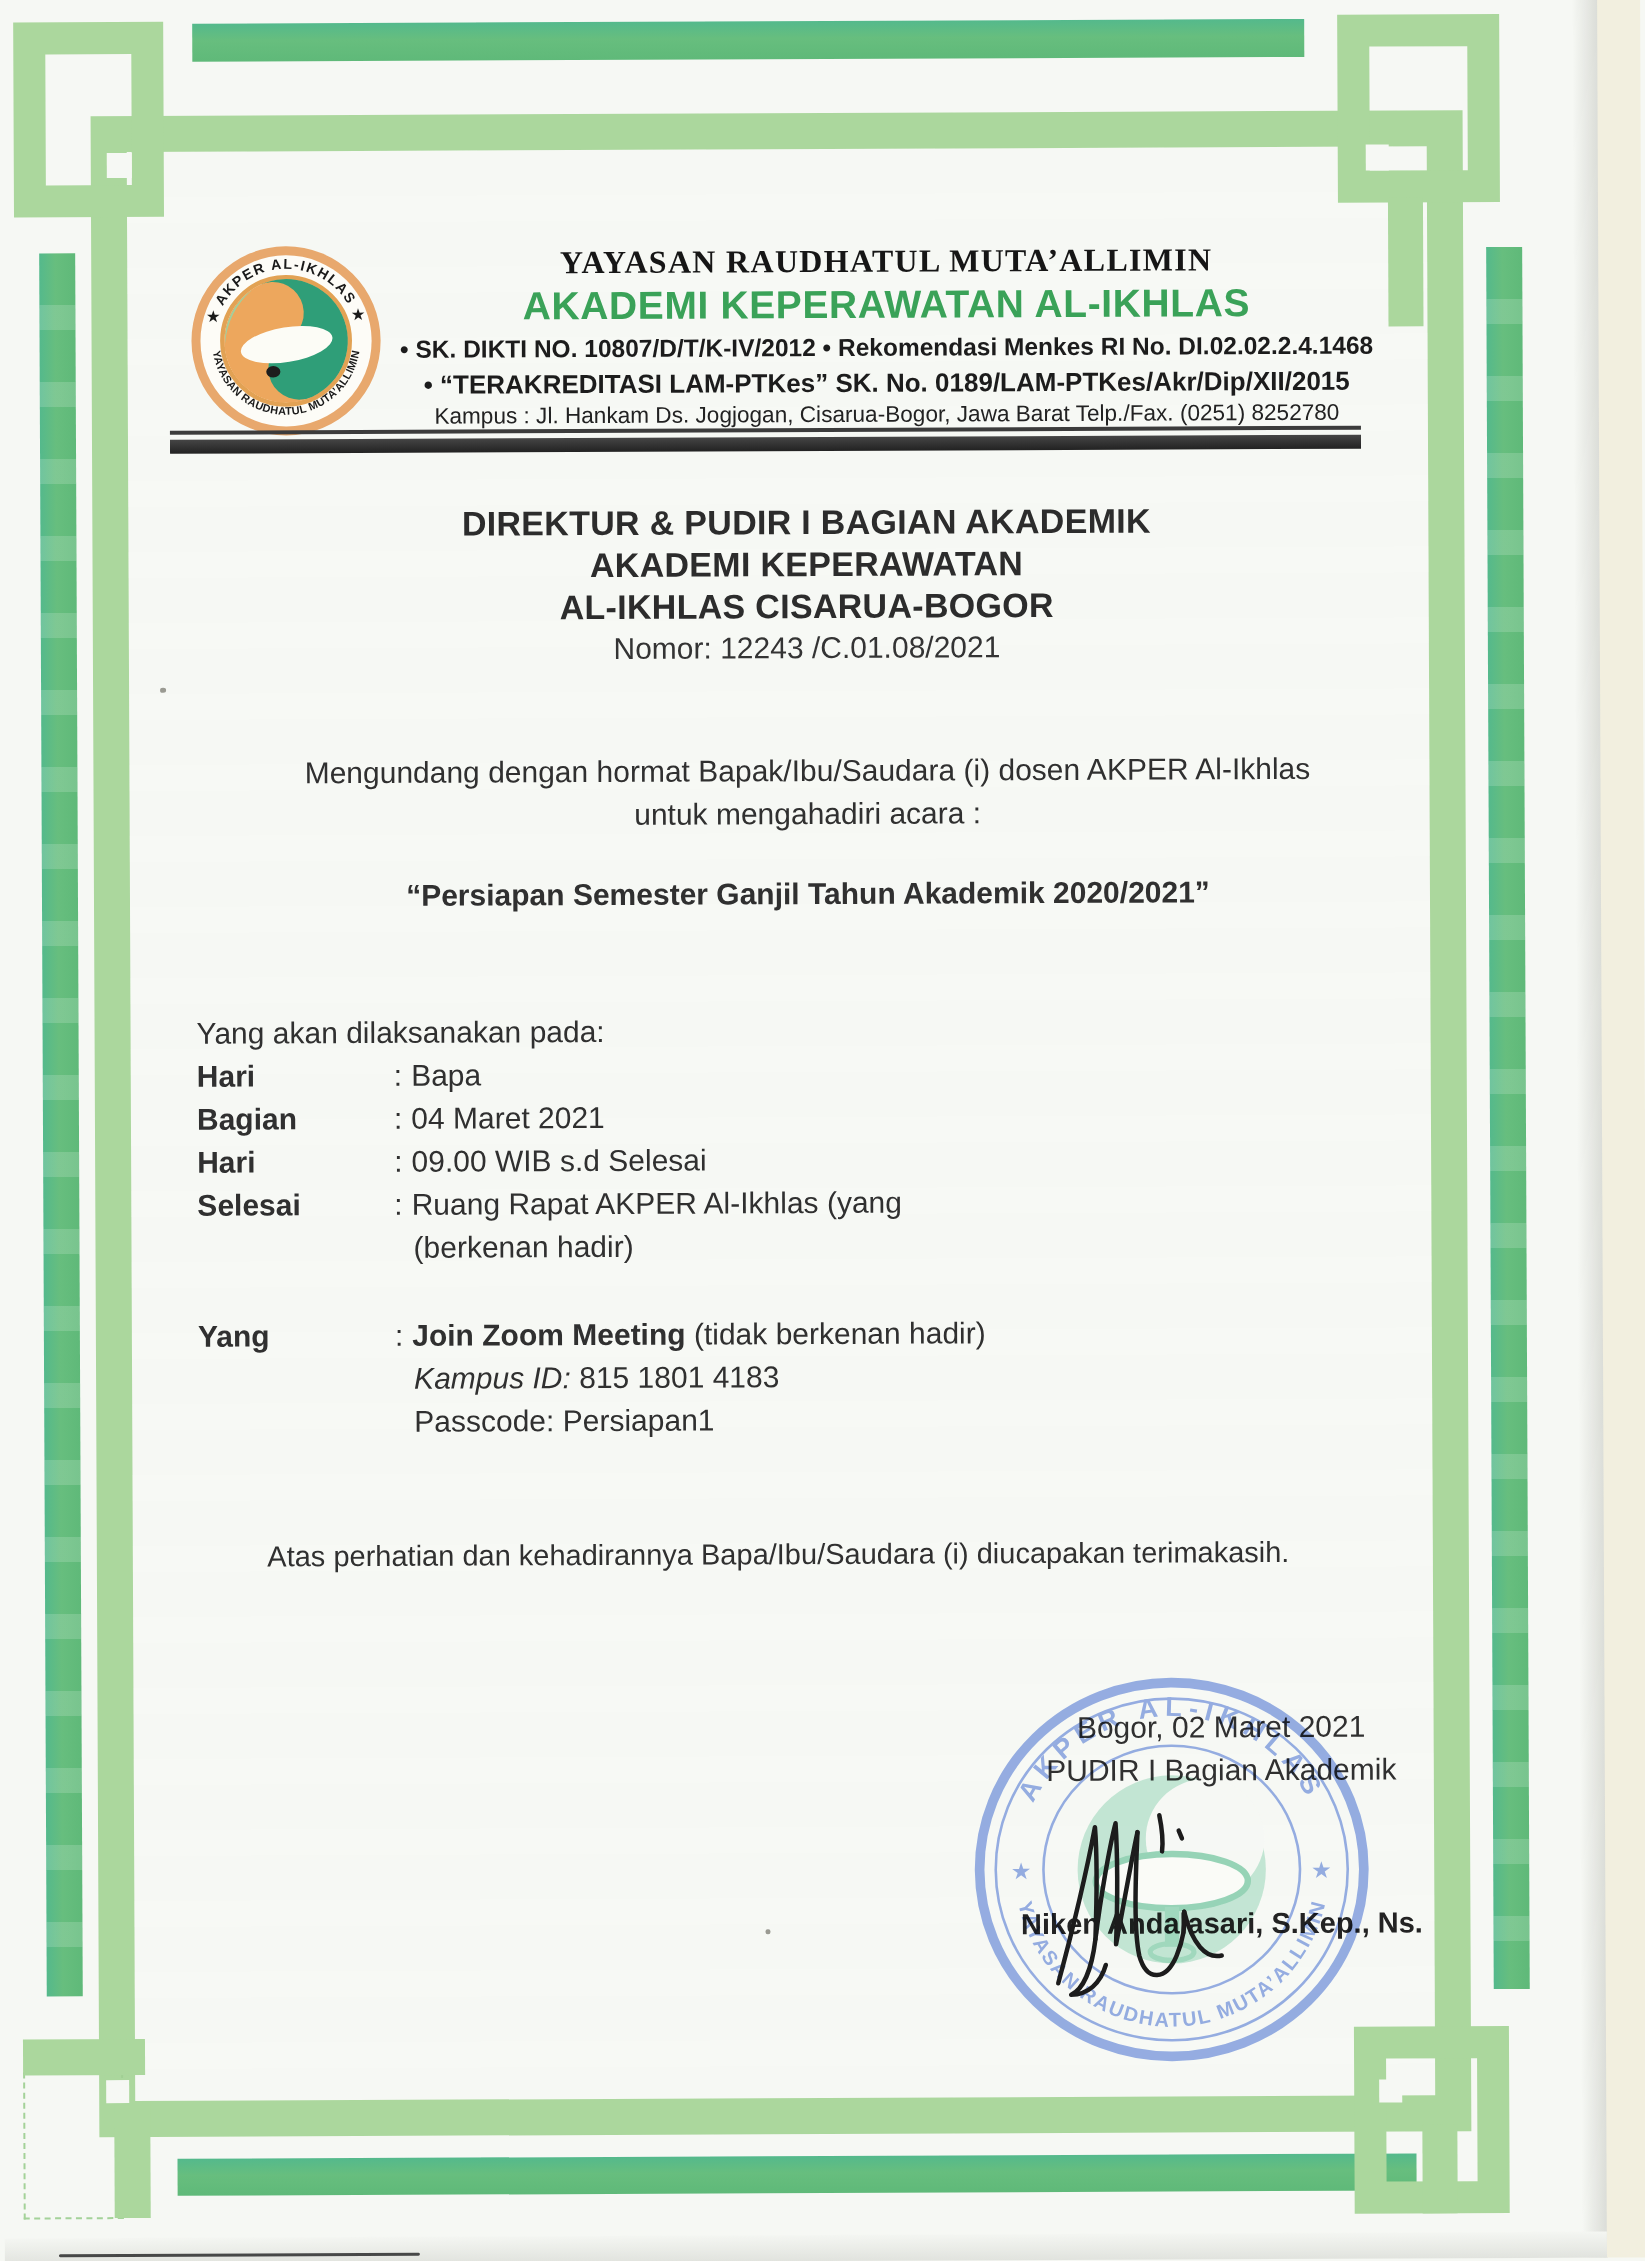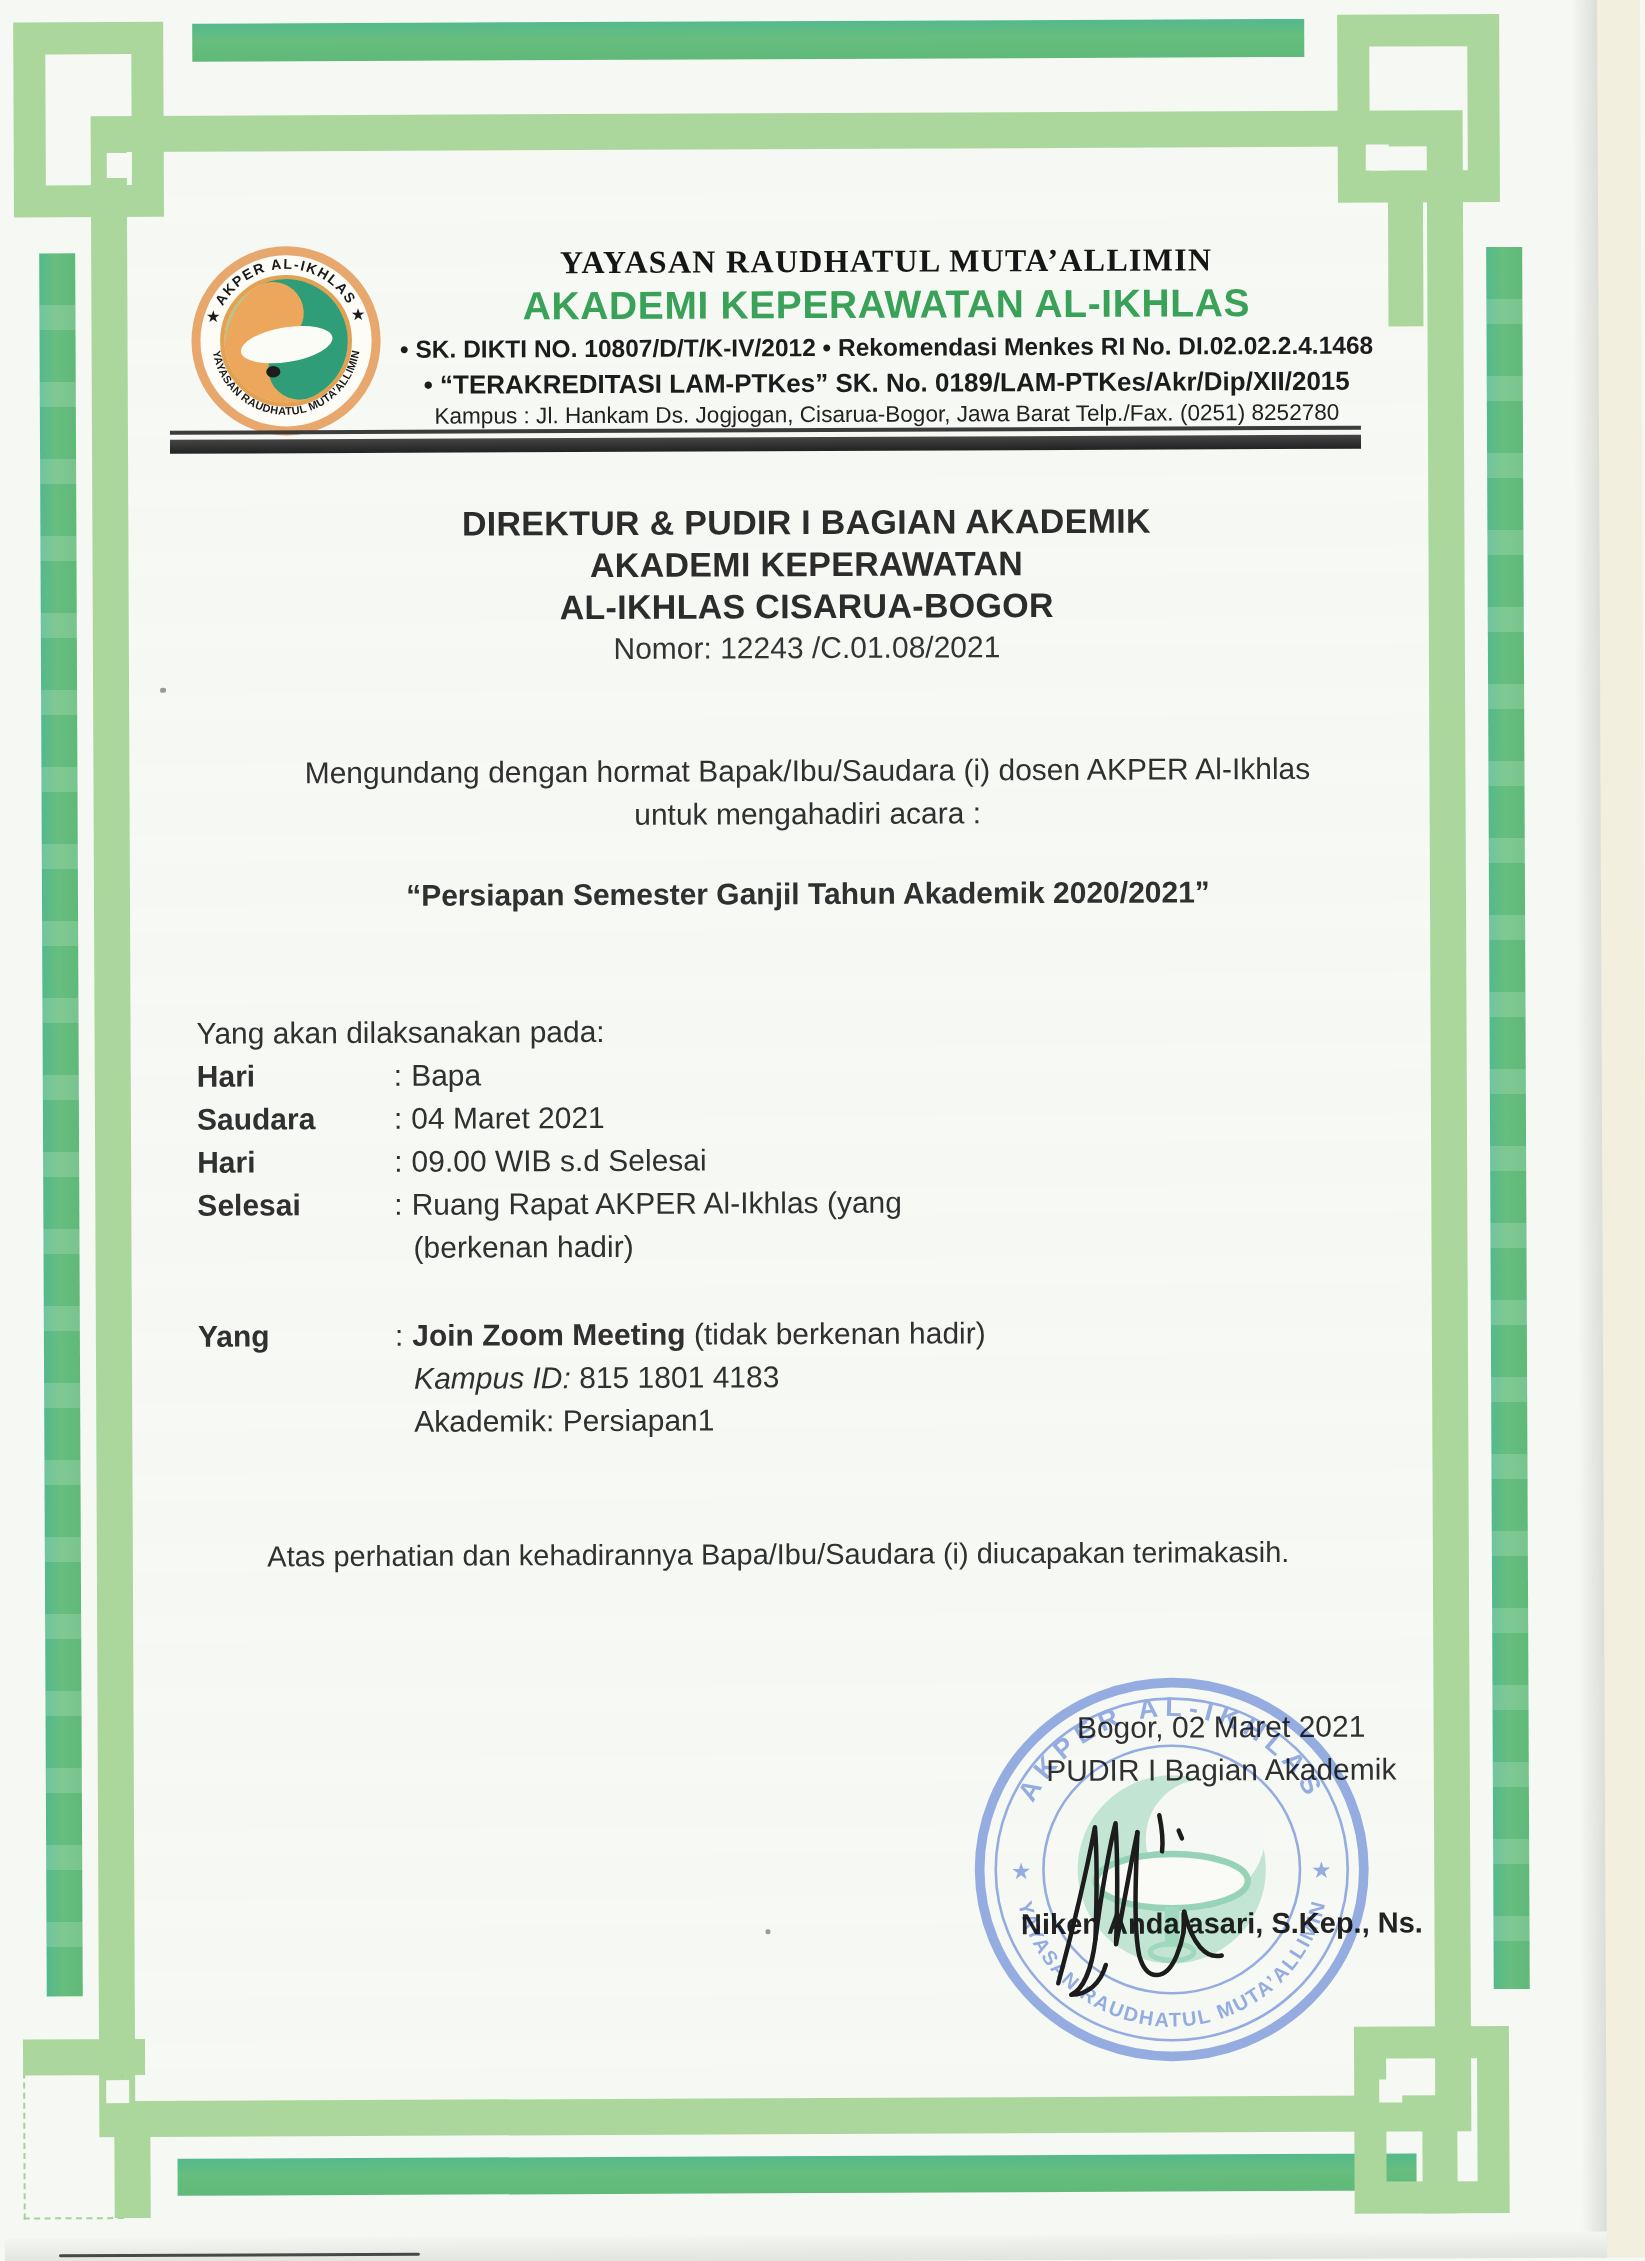--- a/index.html
+++ b/index.html
@@ -138,7 +138,7 @@
     <div class="sched">
       <div>Yang akan dilaksanakan pada:</div>
       <div class="row"><span class="lab">Hari</span><span>:</span><span class="val">Bapa</span></div>
-      <div class="row"><span class="lab">Saudara</span><span>:</span><span class="val">04 Maret 2021</span></div>
+      <div class="row"><span class="lab">Bagian</span><span>:</span><span class="val">04 Maret 2021</span></div>
       <div class="row"><span class="lab">Hari</span><span>:</span><span class="val">09.00 WIB s.d Selesai</span></div>
       <div class="row"><span class="lab">Selesai</span><span>:</span><span class="val">Ruang Rapat AKPER Al-Ikhlas (yang</span></div>
       <div class="indent">(berkenan hadir)</div>

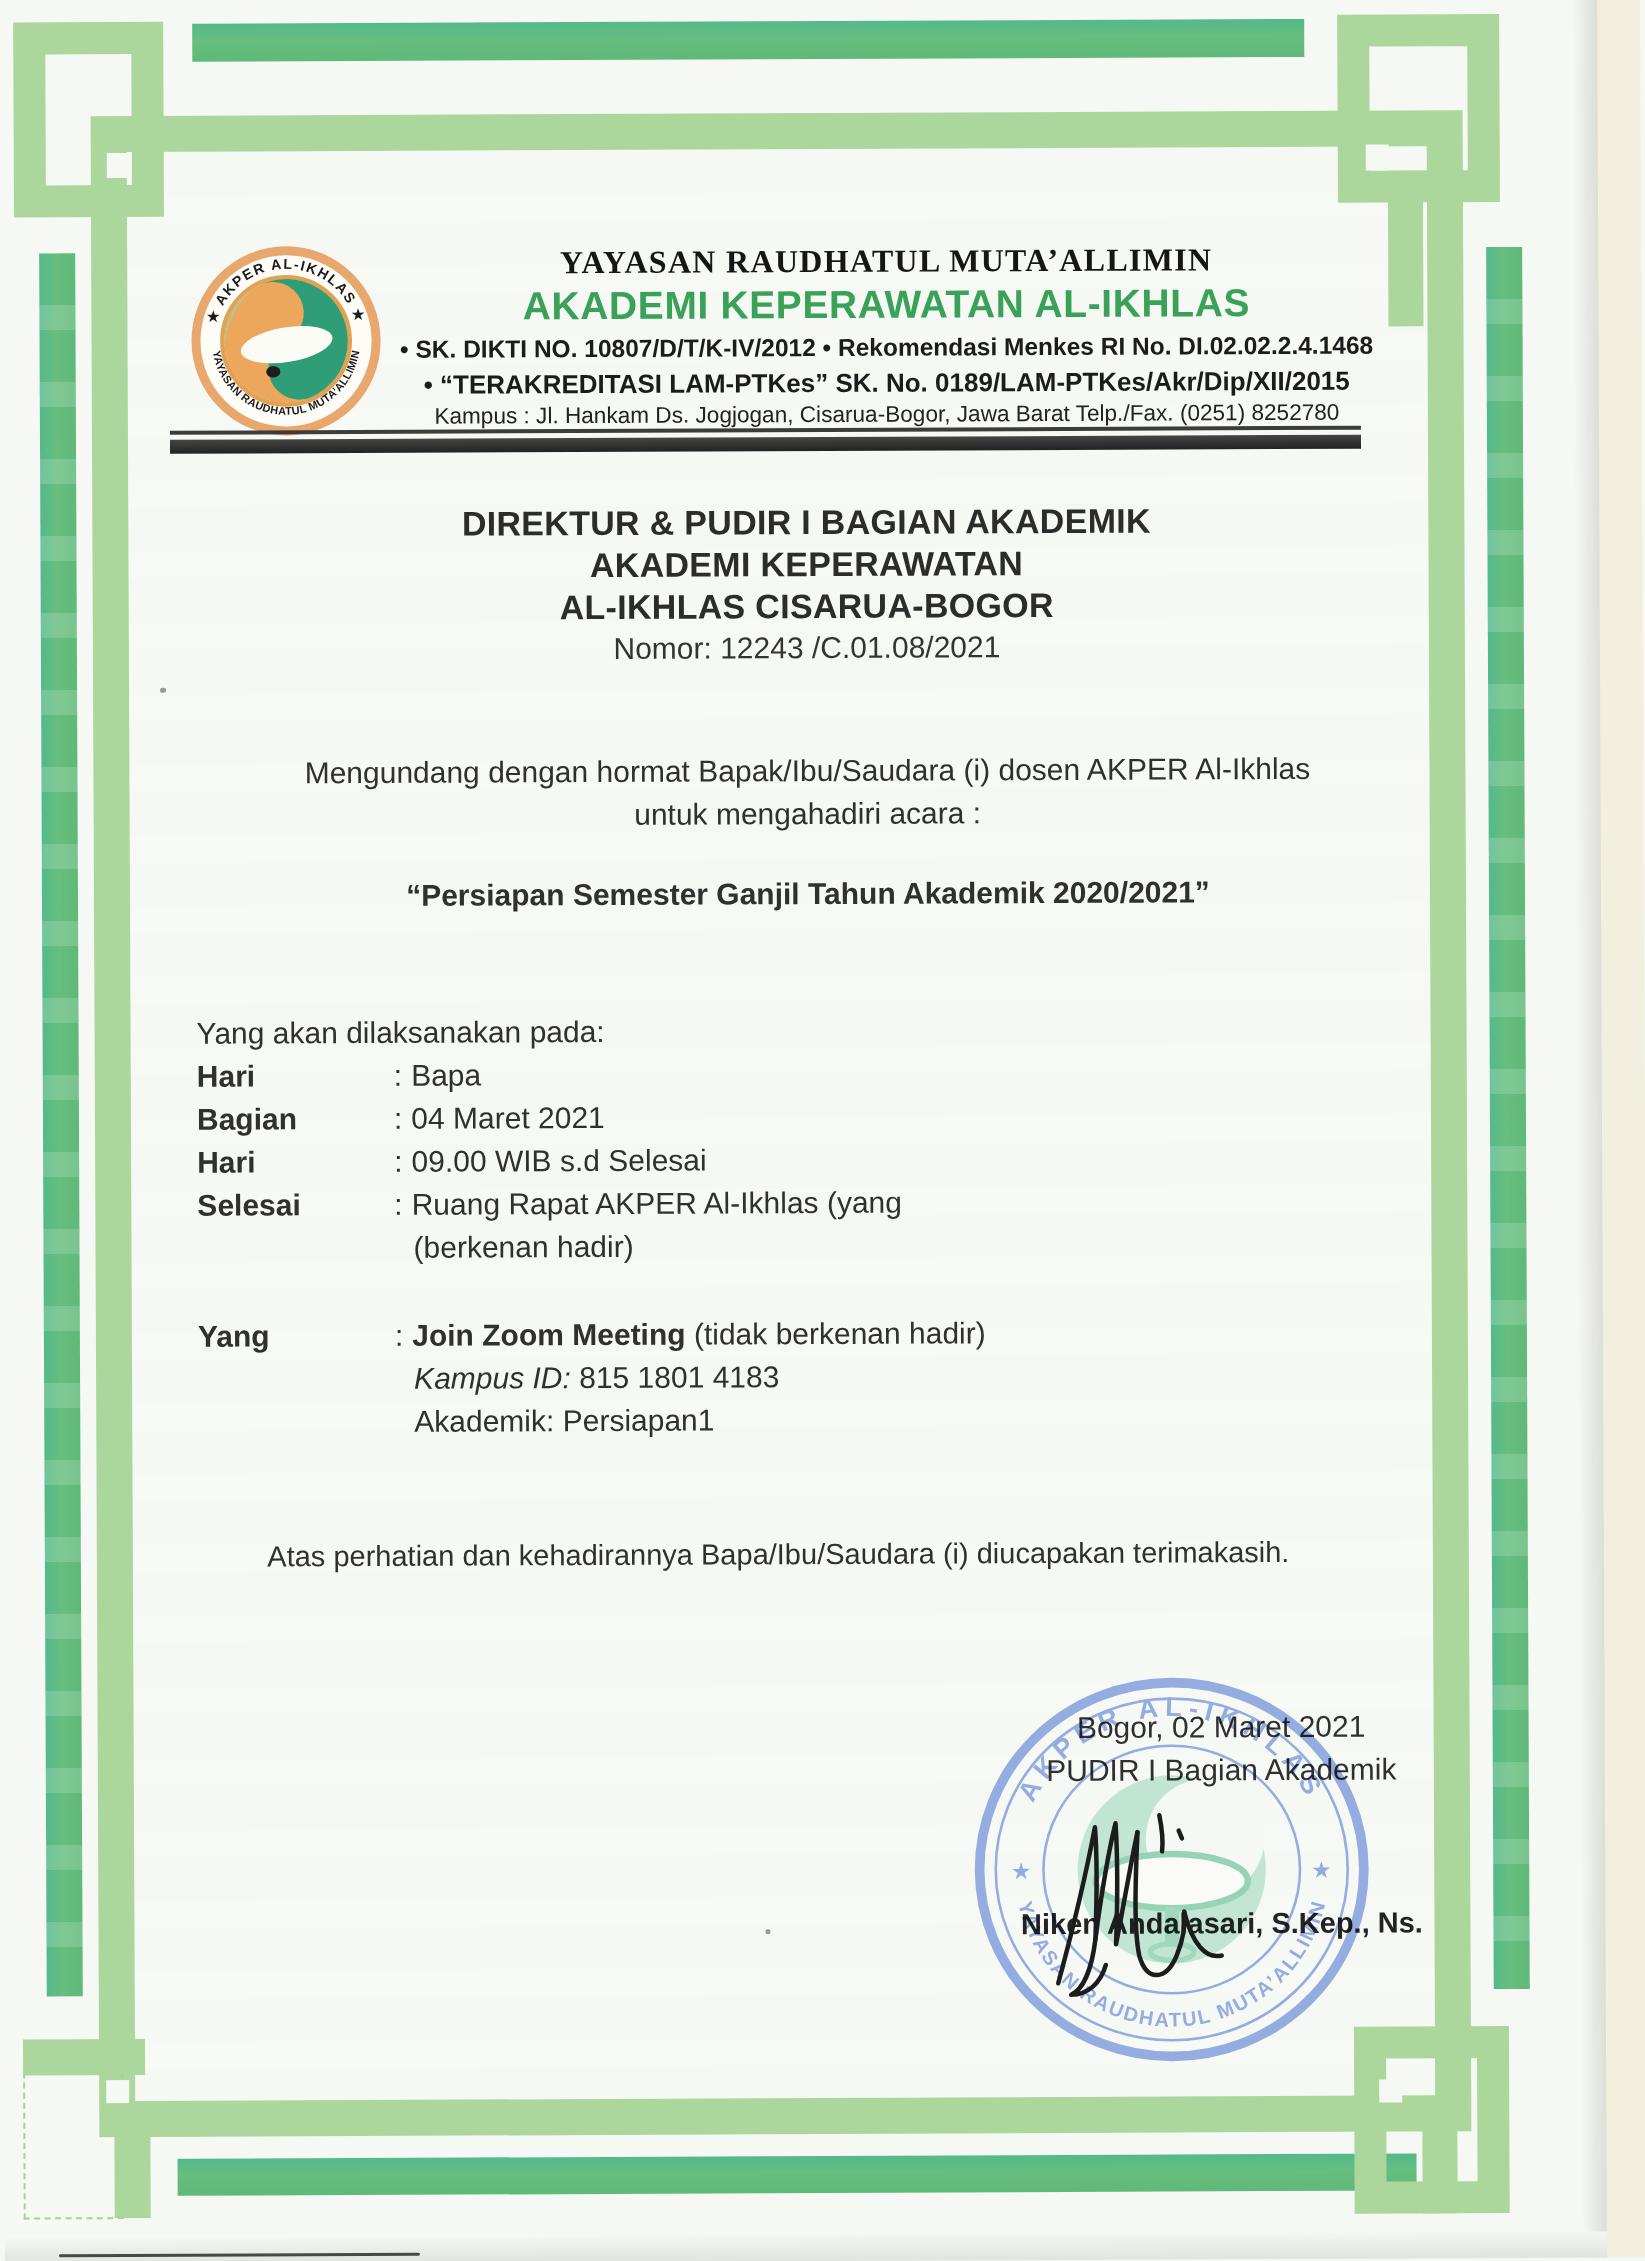--- a/index.html
+++ b/index.html
@@ -147,7 +147,7 @@
     <div class="media-block">
       <div class="row"><span class="lab">Yang</span><span>:</span><span class="val"><b>Join Zoom Meeting</b><span> (tidak berkenan hadir)</span></span></div>
       <div class="indent"><i>Kampus ID:</i><span> 815 1801 4183</span></div>
-      <div class="indent"><span>Akademik:</span><span> Persiapan1</span></div>
+      <div class="indent"><span>Passcode:</span><span> Persiapan1</span></div>
     </div>
 
     <div class="closing">Atas perhatian dan kehadirannya Bapa/Ibu/Saudara (i) diucapakan terimakasih.</div>

